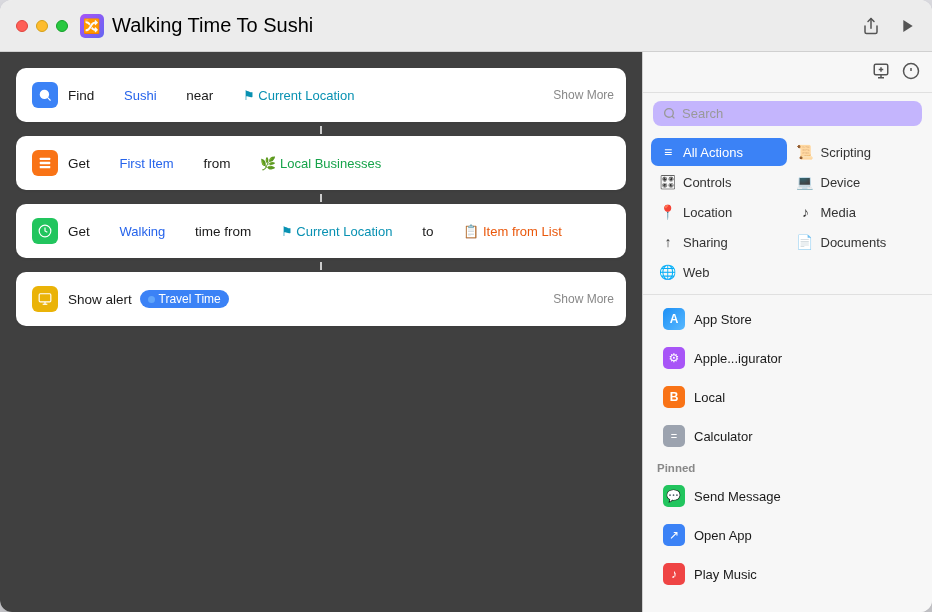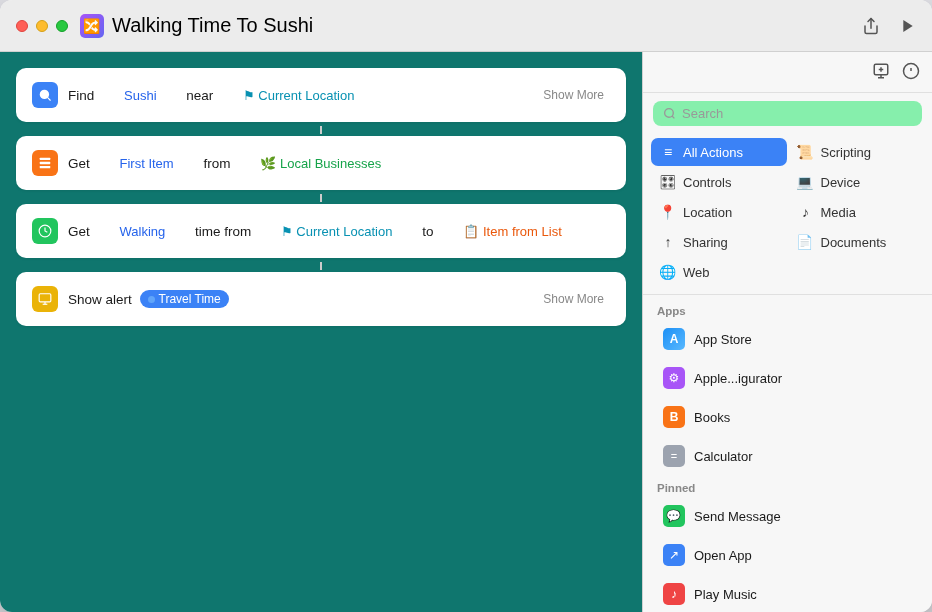--- a/index.html
+++ b/index.html
@@ -89,7 +89,7 @@
     
     .left-panel {
       flex: 1;
-      background: #0f766e;
+      background: #404040;
       display: flex;
       flex-direction: column;
       overflow: hidden;

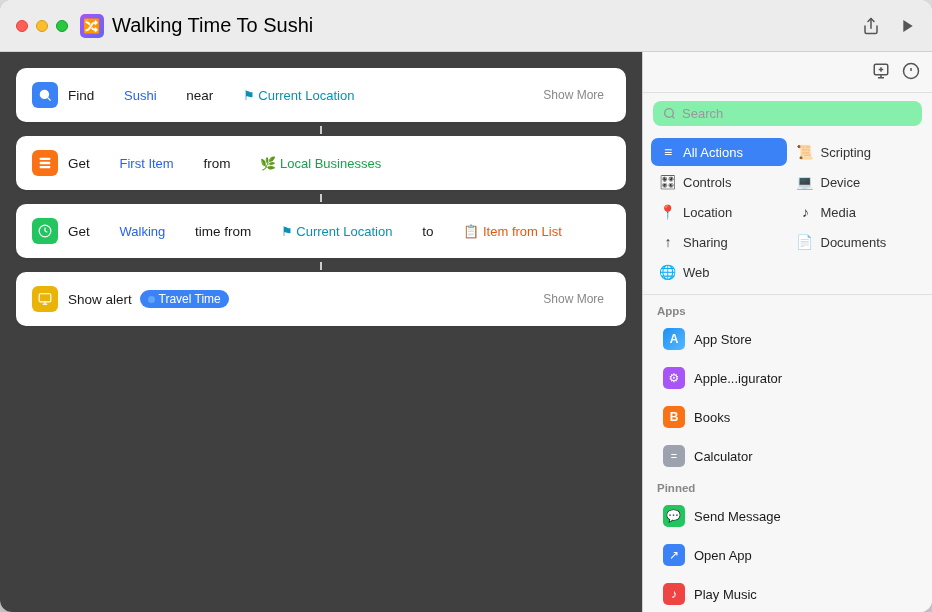--- a/index.html
+++ b/index.html
@@ -131,7 +131,7 @@
     .card-icon.yellow { background: #eab308; color: white; }
     .show-more {
       position: absolute;
-      right: 22px;
+      right: 12px;
       font-size: 12px;
       color: #888;
     }

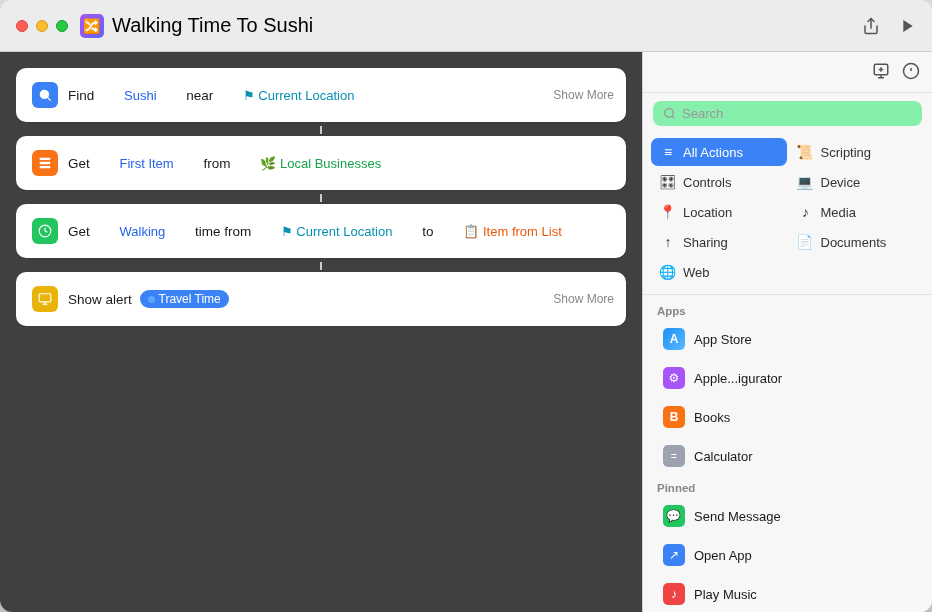--- a/index.html
+++ b/index.html
@@ -193,7 +193,7 @@
     }
     .search-bar {
       margin: 8px 10px;
-      background: #86efac;
+      background: #c4b5fd;
       border-radius: 8px;
       display: flex;
       align-items: center;

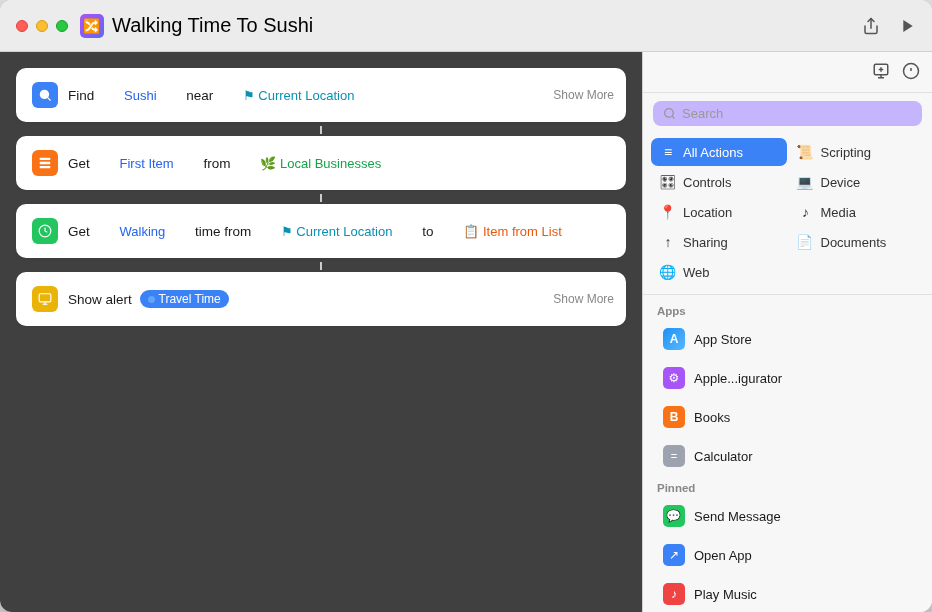--- a/index.html
+++ b/index.html
@@ -458,7 +458,6 @@
 
       <div class="right-list">
 
-        <div class="section-label">Apps</div>
         <div class="right-list-item">
           <div class="list-icon blue-bg" style="background: linear-gradient(135deg,#1d90f5,#58b8ff); color:white; font-size:12px; font-weight:700;">A</div>
           <span>App Store</span>

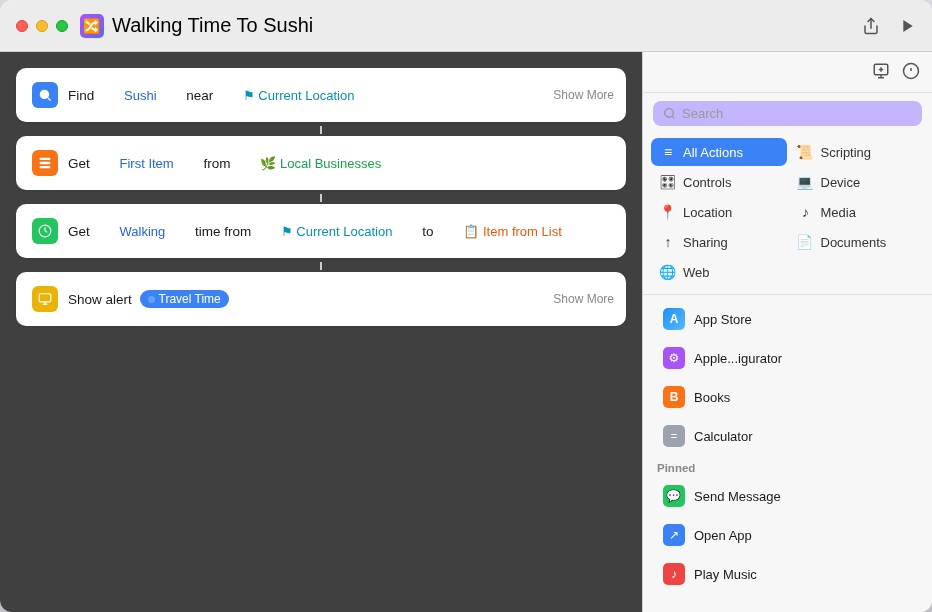--- a/index.html
+++ b/index.html
@@ -468,7 +468,7 @@
         </div>
         <div class="right-list-item">
           <div class="list-icon orange-bg" style="font-size:12px; font-weight:700;">B</div>
-          <span>Books</span>
+          <span>Local</span>
         </div>
         <div class="right-list-item">
           <div class="list-icon gray-bg" style="font-size:11px;">=</div>

